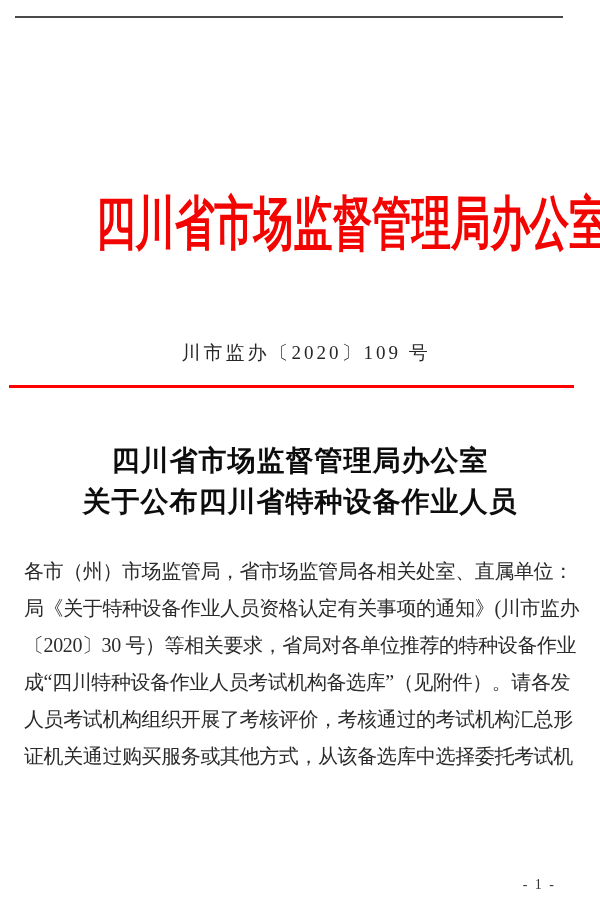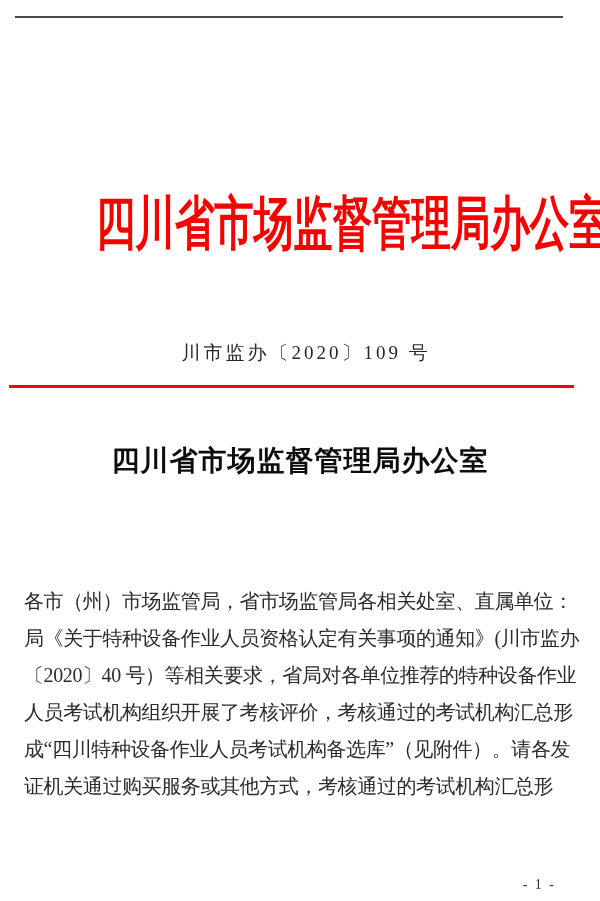--- a/index.html
+++ b/index.html
@@ -114,6 +114,7 @@
 
   <div class="notice-title">
     <div class="title-line">四川省市场监督管理局办公室</div>
+    <div class="title-line">关于公布四川省特种设备作业人员</div>
   </div>
 
   <div class="body-text">

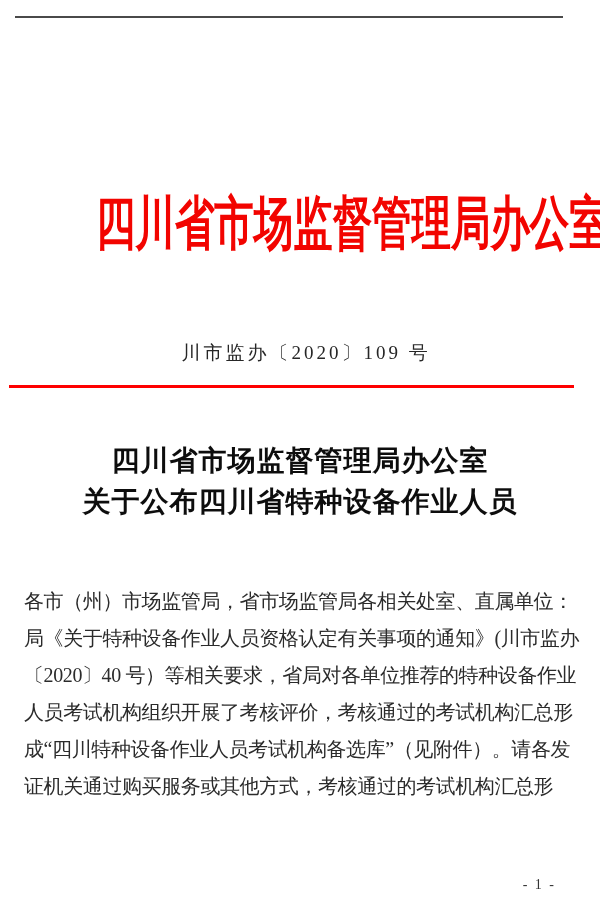--- a/index.html
+++ b/index.html
@@ -72,7 +72,7 @@
   }
   .body-text {
     position: absolute;
-    top: 583px;
+    top: 553px;
     left: 24px;
     width: 556px;
     font-size: 20px;

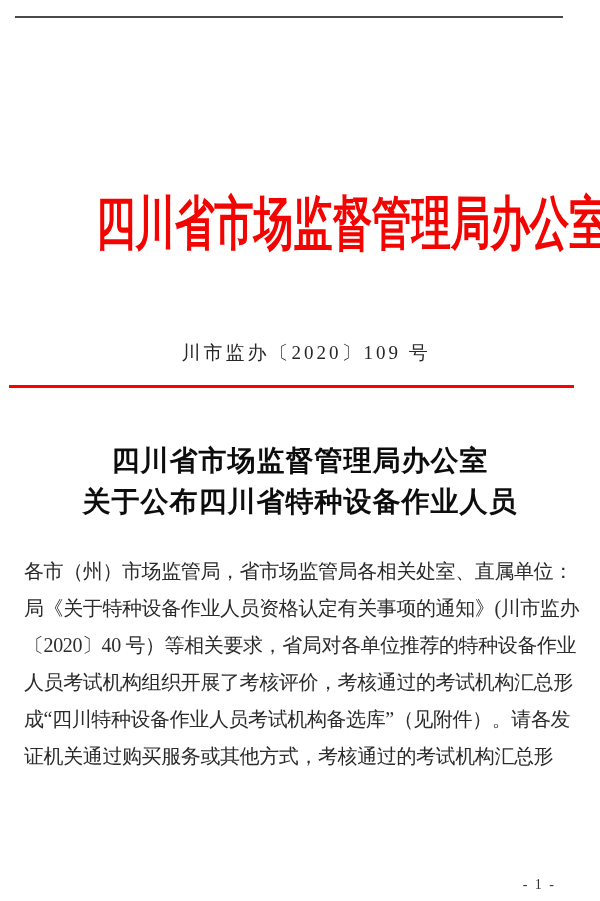--- a/index.html
+++ b/index.html
@@ -120,7 +120,7 @@
   <div class="body-text">
     <div class="body-line">各市（州）市场监管局，省市场监管局各相关处室、直属单位：</div>
     <div class="body-line">局《关于特种设备作业人员资格认定有关事项的通知》(川市监办</div>
-    <div class="body-line">〔2020〕40 号）等相关要求，省局对各单位推荐的特种设备作业</div>
+    <div class="body-line">〔2020〕30 号）等相关要求，省局对各单位推荐的特种设备作业</div>
     <div class="body-line">人员考试机构组织开展了考核评价，考核通过的考试机构汇总形</div>
     <div class="body-line">成“四川特种设备作业人员考试机构备选库”（见附件）。请各发</div>
     <div class="body-line">证机关通过购买服务或其他方式，考核通过的考试机构汇总形</div>

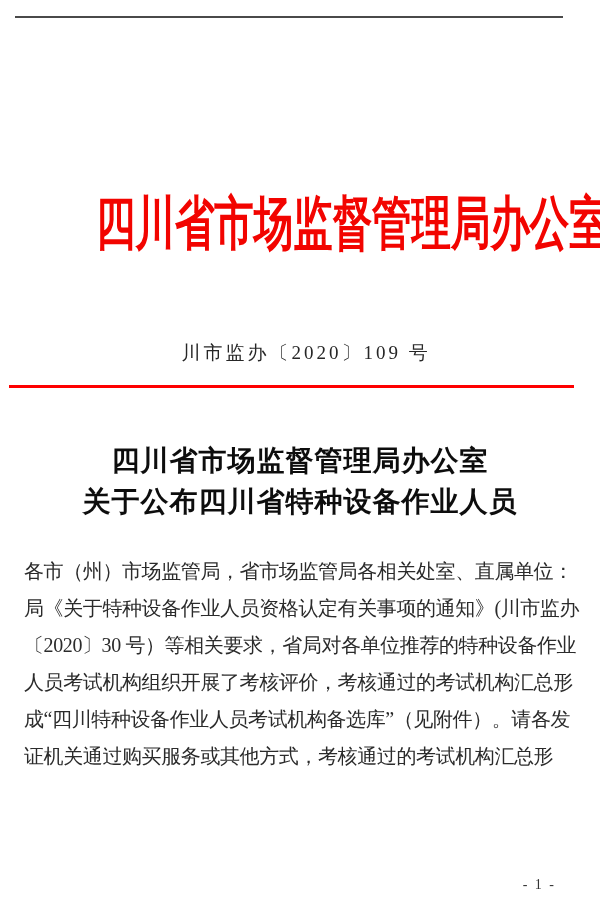--- a/index.html
+++ b/index.html
@@ -121,8 +121,8 @@
     <div class="body-line">各市（州）市场监管局，省市场监管局各相关处室、直属单位：</div>
     <div class="body-line">局《关于特种设备作业人员资格认定有关事项的通知》(川市监办</div>
     <div class="body-line">〔2020〕30 号）等相关要求，省局对各单位推荐的特种设备作业</div>
+    <div class="body-line">成“四川特种设备作业人员考试机构备选库”（见附件）。请各发</div>
     <div class="body-line">人员考试机构组织开展了考核评价，考核通过的考试机构汇总形</div>
-    <div class="body-line">成“四川特种设备作业人员考试机构备选库”（见附件）。请各发</div>
     <div class="body-line">证机关通过购买服务或其他方式，考核通过的考试机构汇总形</div>
   </div>
 

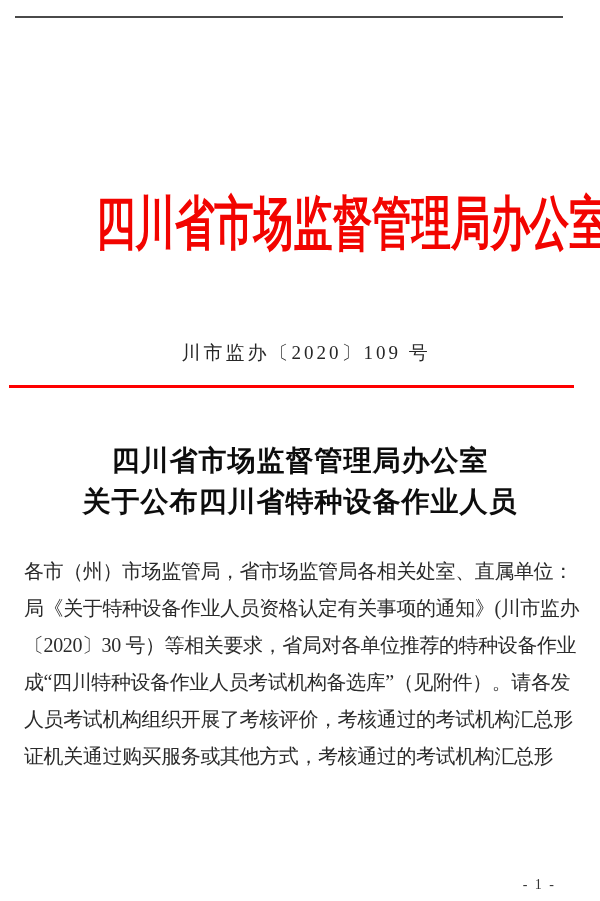--- a/index.html
+++ b/index.html
@@ -123,7 +123,7 @@
     <div class="body-line">〔2020〕30 号）等相关要求，省局对各单位推荐的特种设备作业</div>
     <div class="body-line">成“四川特种设备作业人员考试机构备选库”（见附件）。请各发</div>
     <div class="body-line">人员考试机构组织开展了考核评价，考核通过的考试机构汇总形</div>
-    <div class="body-line">证机关通过购买服务或其他方式，考核通过的考试机构汇总形</div>
+    <div class="body-line">证机关通过购买服务或其他方式，从该备选库中选择委托考试机</div>
   </div>
 
   <div class="page-number">- 1 -</div>

